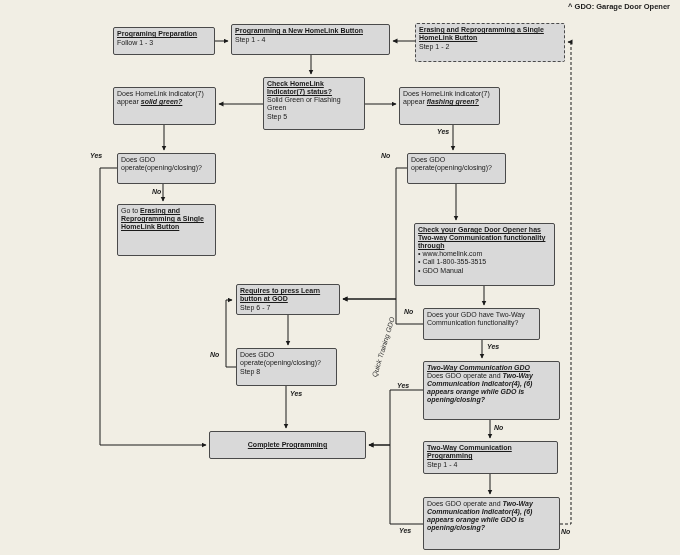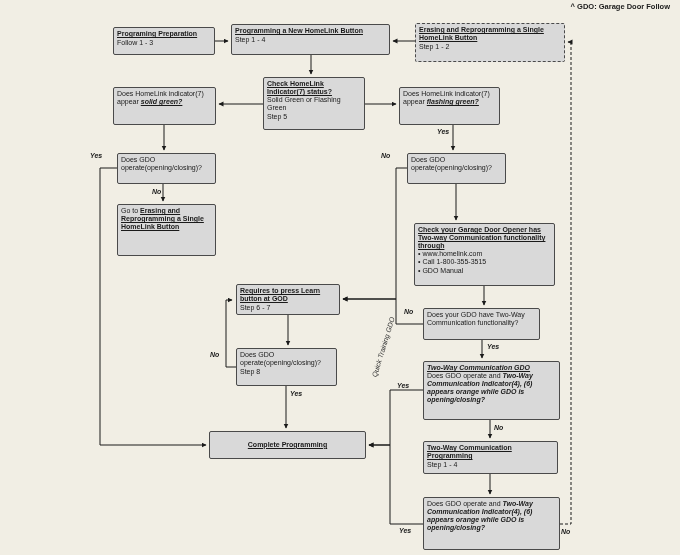--- a/index.html
+++ b/index.html
@@ -59,7 +59,7 @@
     </g>
   </svg>
 
-  <div class="note">^ GDO: Garage Door Follow</div>
+  <div class="note">^ GDO: Garage Door Opener</div>
   <div class="rot">Quick Training GDO</div>
 
   <div class="box" style="left:113px;top:27px;width:102px;height:28px">

